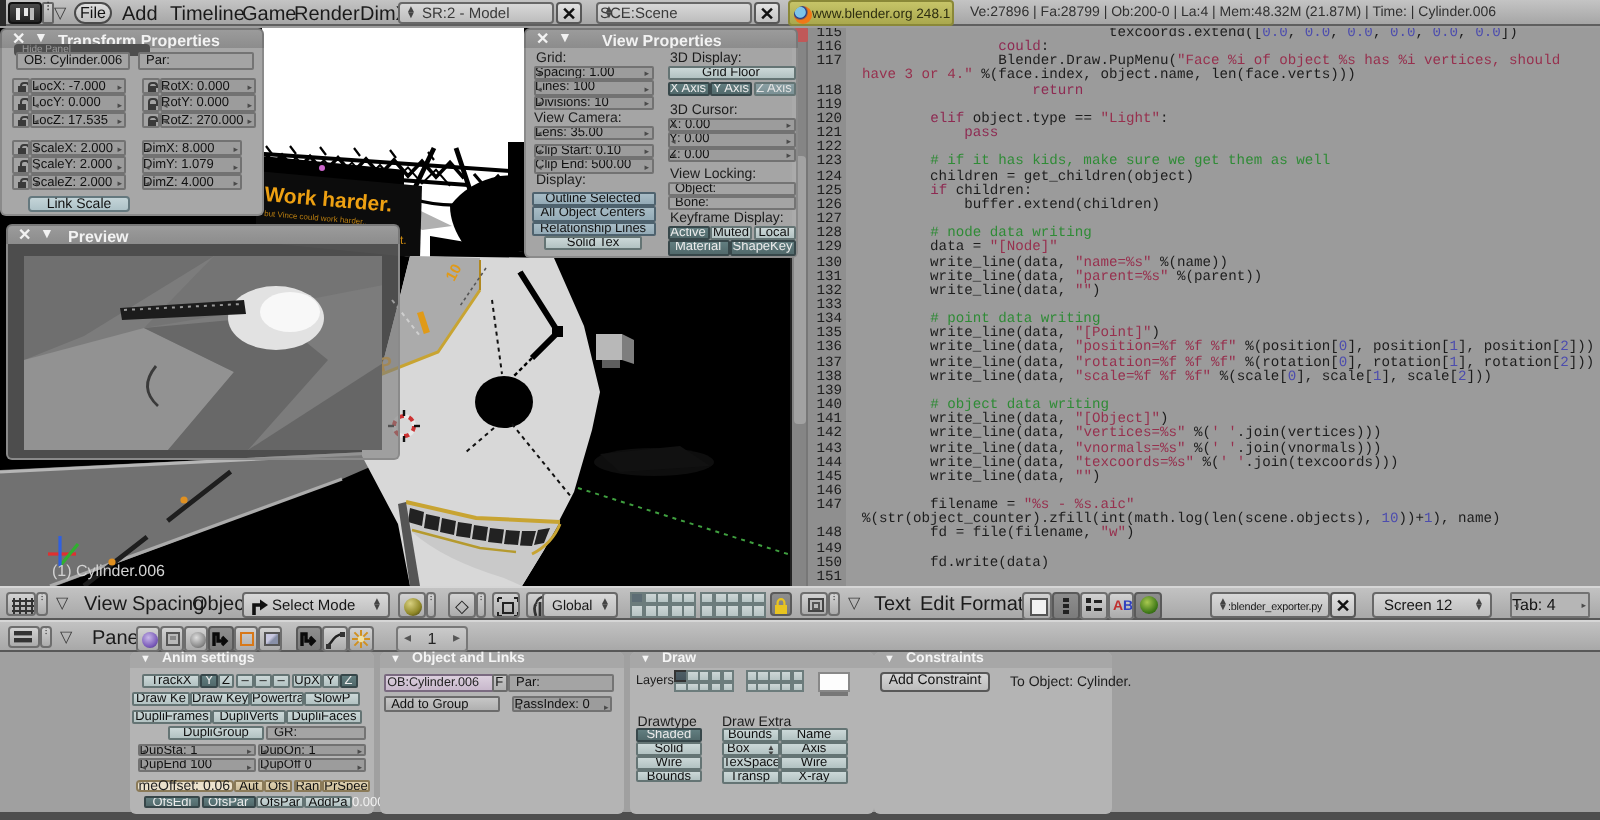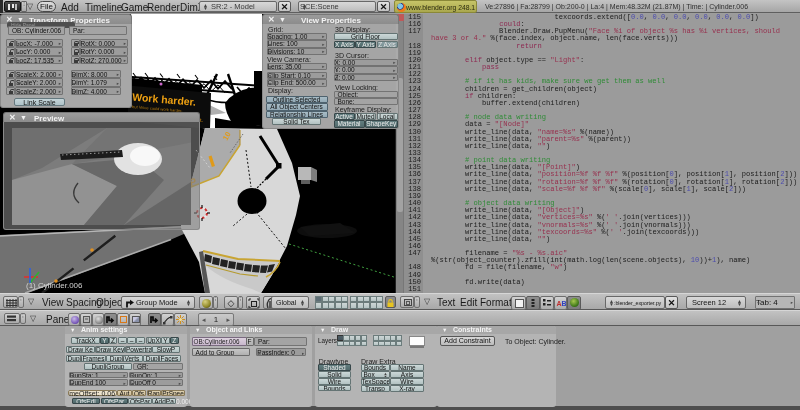--- a/index.html
+++ b/index.html
@@ -347,7 +347,7 @@
           <path d="M3,9.5 L3,4.5 L6.5,4.5" stroke="#111" stroke-width="1.8" fill="none"></path>
           <polygon points="6,1.8 10,4.5 6,7.2" fill="#111"></polygon>
         </svg>
-  <span style="margin-left:14px">Group Mode</span>
+  <span style="margin-left:14px">Select Mode</span>
   <span class="ud" style="right:3px;top:3px">▲<br>▼</span>
  </div>
  <div class="ibtn" style="left:199px;top:2px;width:14px;height:13px">

